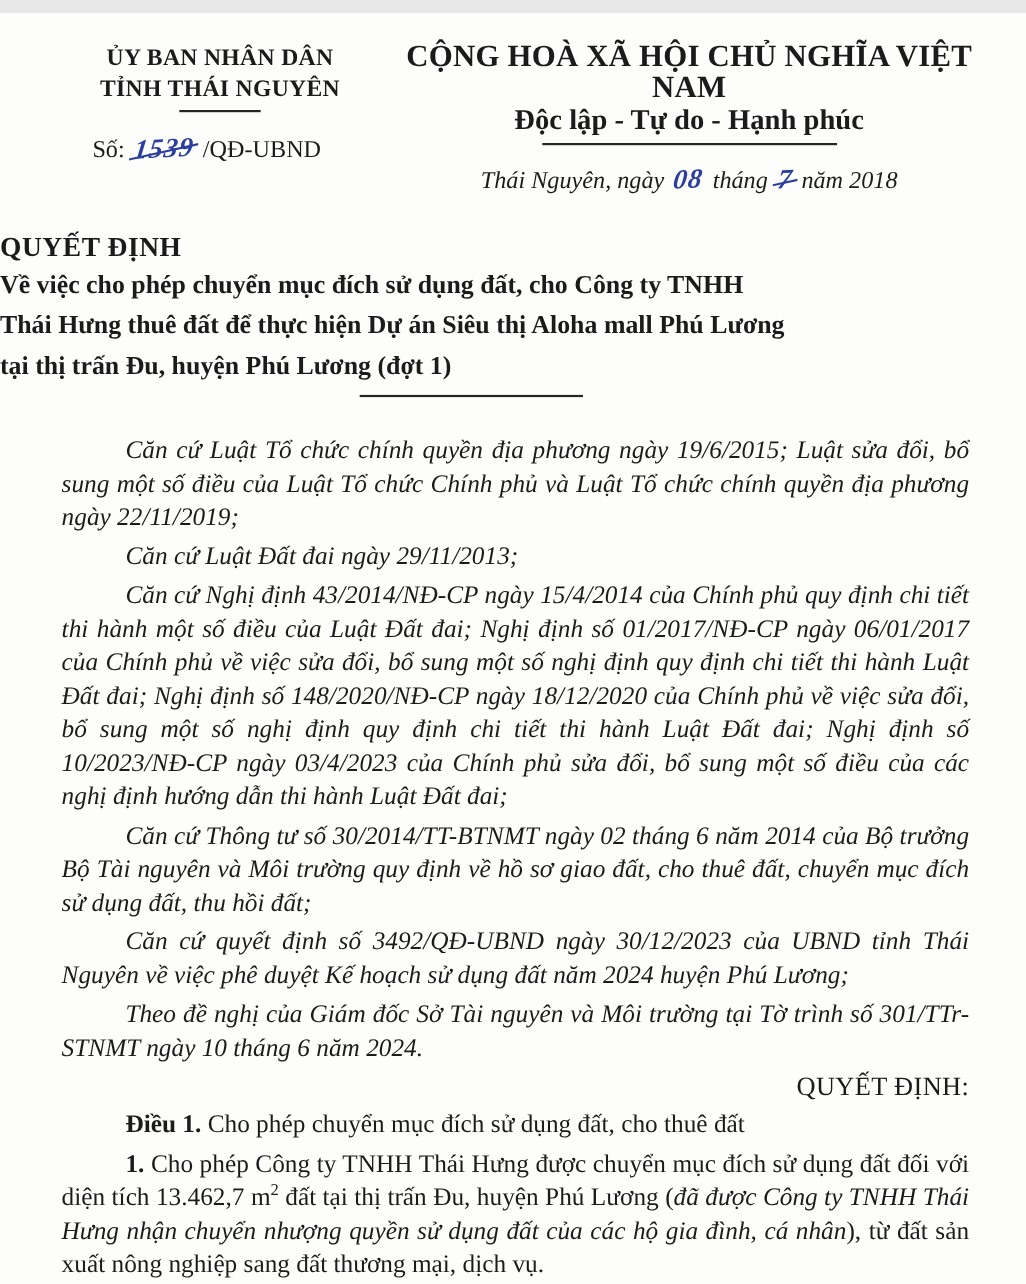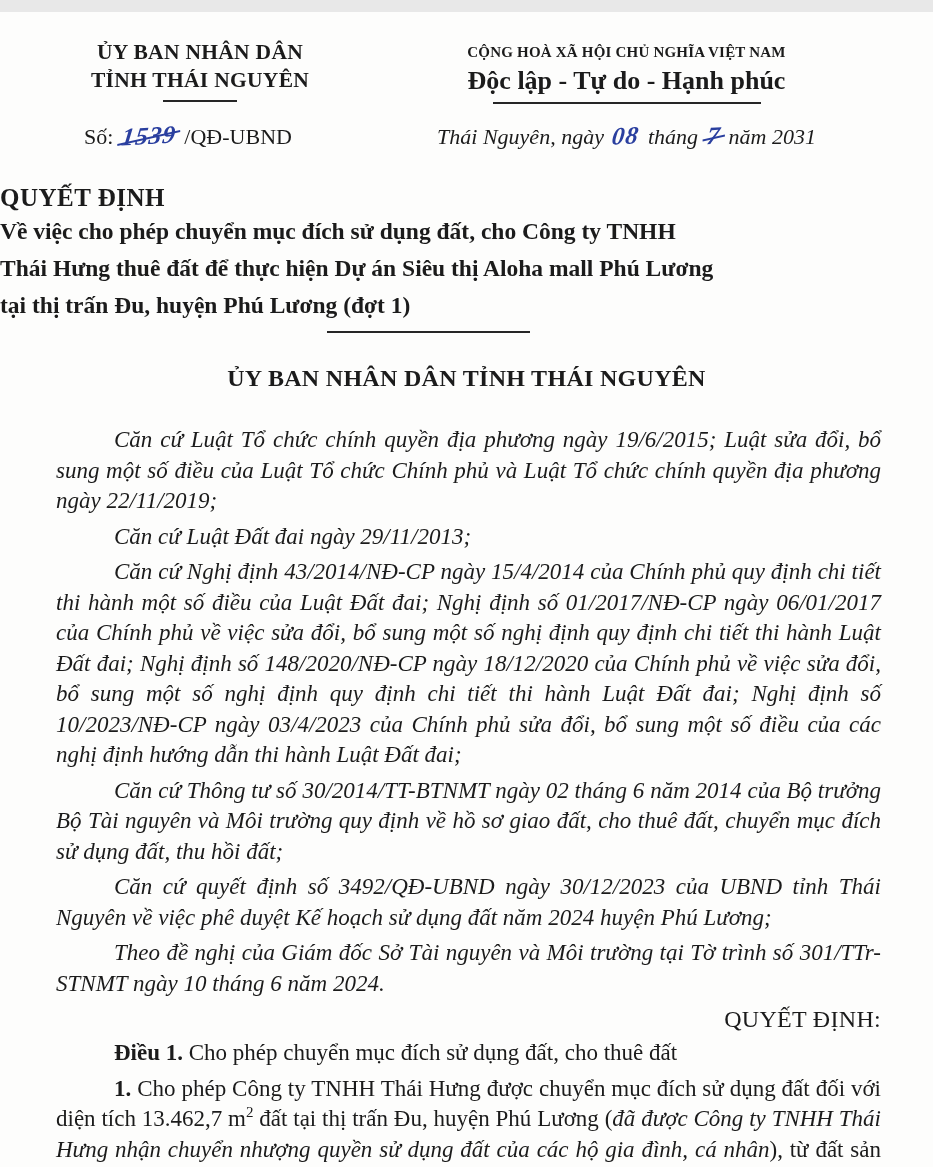--- a/index.html
+++ b/index.html
@@ -49,7 +49,7 @@
   }
   .hdr-right .nat1 {
     font-weight: bold;
-    font-size: 15px;
+    font-size: 28px;
     line-height: 28px;
     letter-spacing: 0.2px;
   }

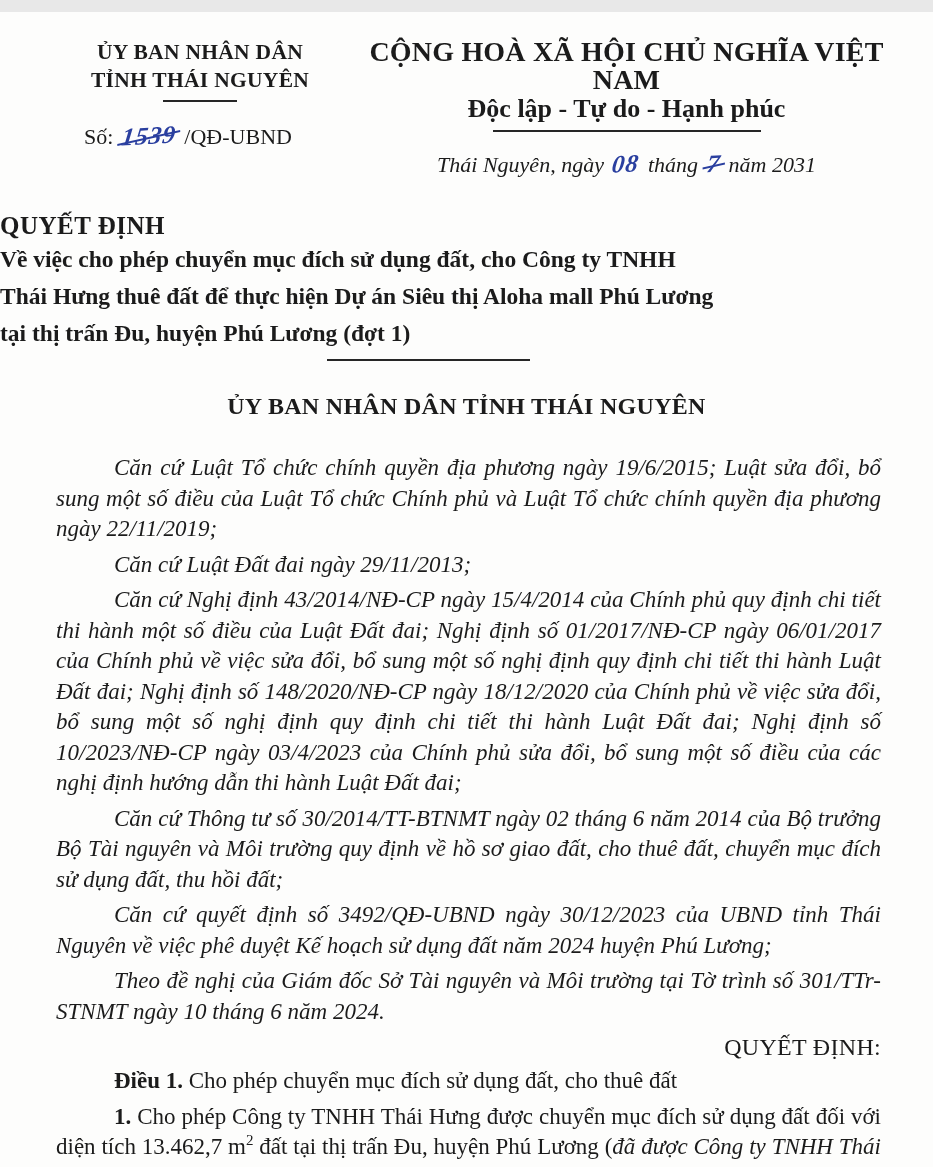--- a/index.html
+++ b/index.html
@@ -165,7 +165,7 @@
         <span class="hand">08</span>
         <span>tháng</span>
         <span class="hand hand-strike">7</span>
-        <span>năm 2031</span>
+        <span>năm 2018</span>
       </div>
     </div>
   </div>

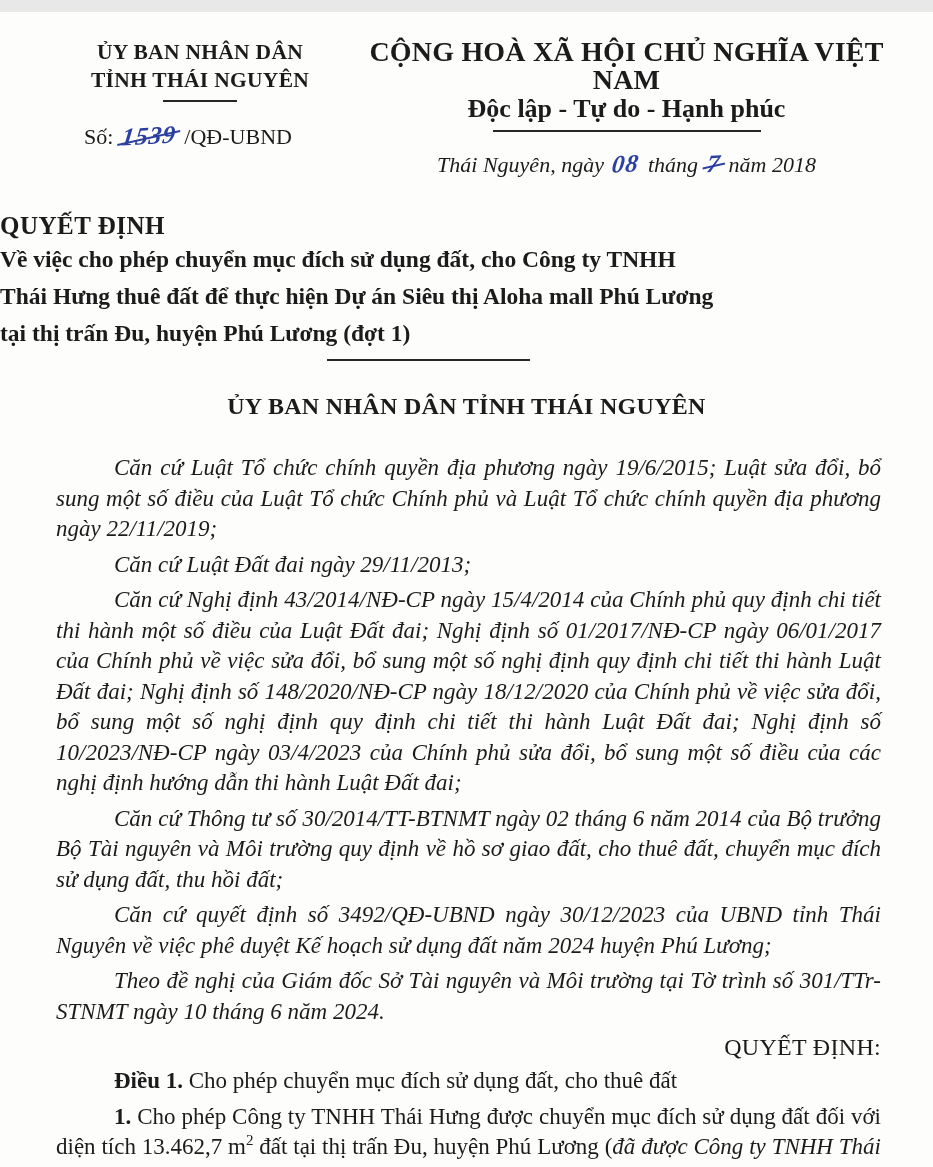--- a/index.html
+++ b/index.html
@@ -178,7 +178,6 @@
     <div class="title-rule"></div>
   </div>
 
-  <div class="authority">ỦY BAN NHÂN DÂN TỈNH THÁI NGUYÊN</div>
 
   <div class="body-text">
     <div class="preamble">

